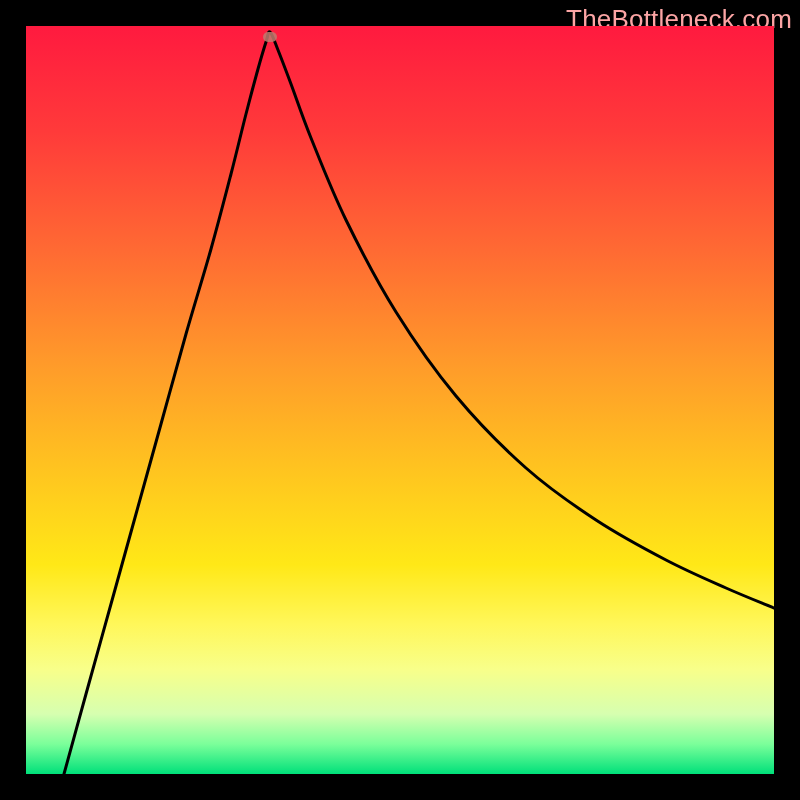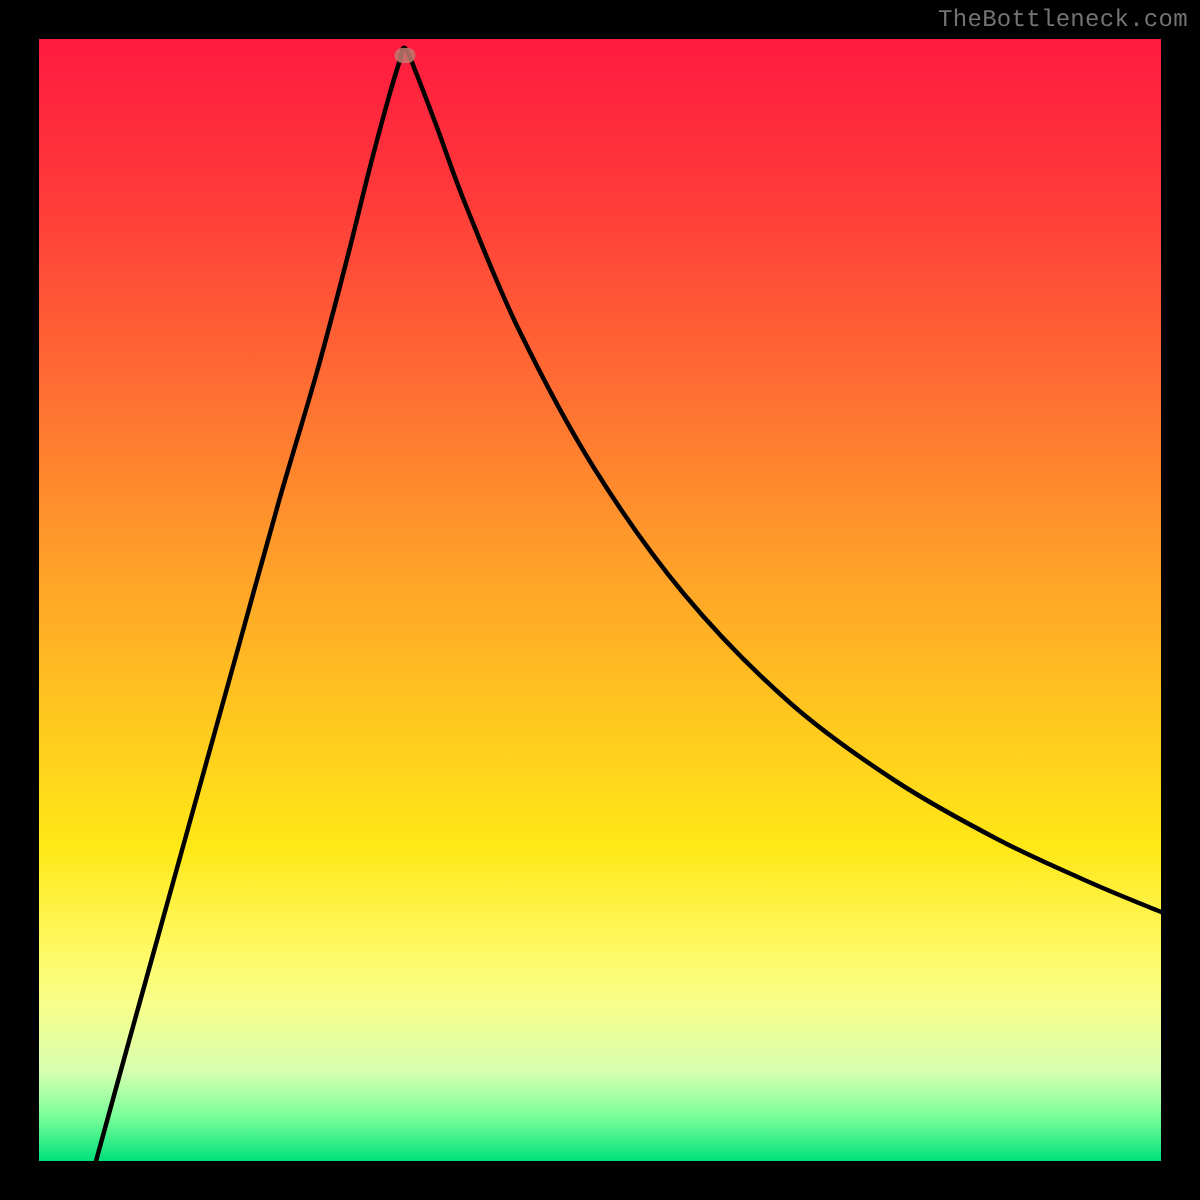--- a/index.html
+++ b/index.html
@@ -60,12 +60,11 @@
     position: absolute;
     top: 4px;
     right: 8px;
-    color: #737373;
-    font-size: 16px;
+    color: #fca5a5;
+    font-size: 26px;
     letter-spacing: 0.2px;
     font-weight: 400;
     user-select: none;
-    font-family: Liberation Mono, monospace;
   }
 </style>
 </head>

